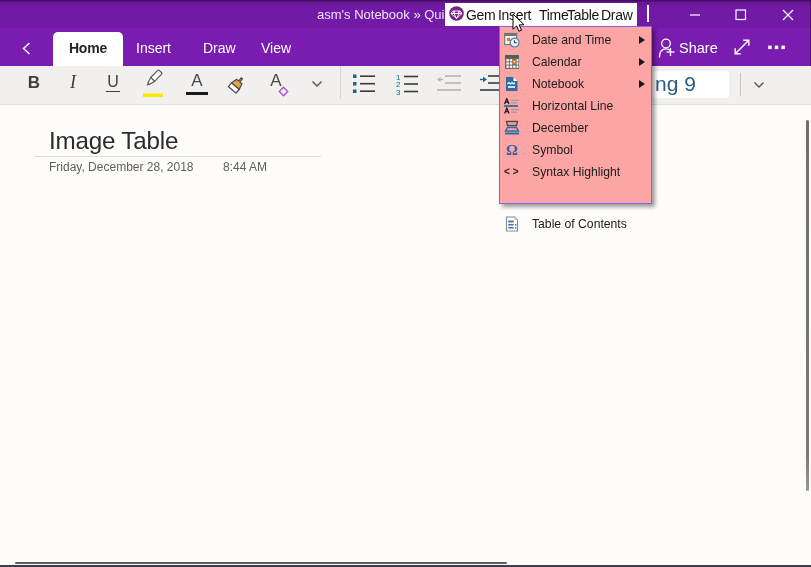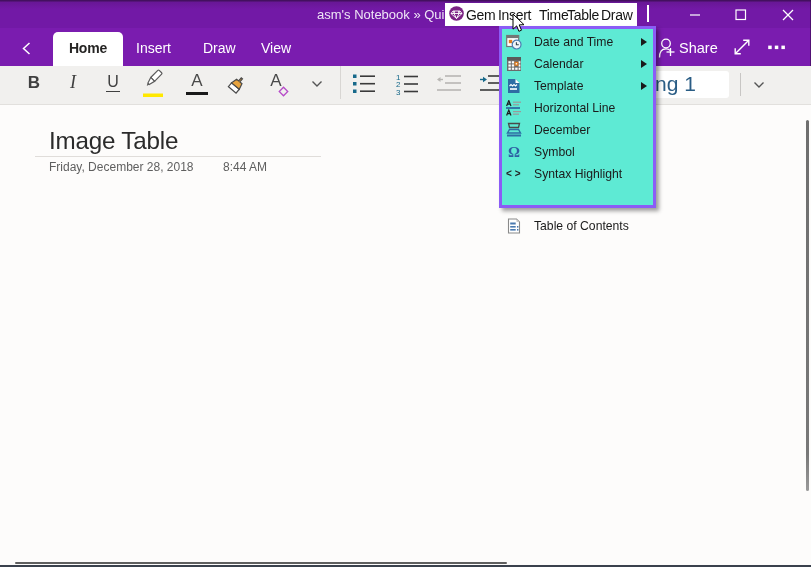--- a/index.html
+++ b/index.html
@@ -31,7 +31,7 @@
   .mbi{top:7px;font-size:14px;letter-spacing:-0.3px;color:#141414;}
   #caret{left:647px;top:5px;width:2px;height:17px;background:#ffffff;}
   
-  #menu{left:499px;top:26px;width:151px;height:176px;background:#5eead4;border:3px solid #8b5cf6;box-shadow:3px 3px 4px rgba(0,0,0,0.38);}
+  #menu{left:499px;top:26px;width:151px;height:176px;background:#fca5a5;border:1px solid #8b5cf6;box-shadow:3px 3px 4px rgba(0,0,0,0.38);}
   .mi{position:absolute;left:0;width:100%;height:22px;}
   .mi .txt{position:absolute;left:32px;top:3.8px;font-size:12.2px;color:#1b1b1b;}
   .mi .ico{position:absolute;left:4px;top:3px;width:16px;height:16px;}

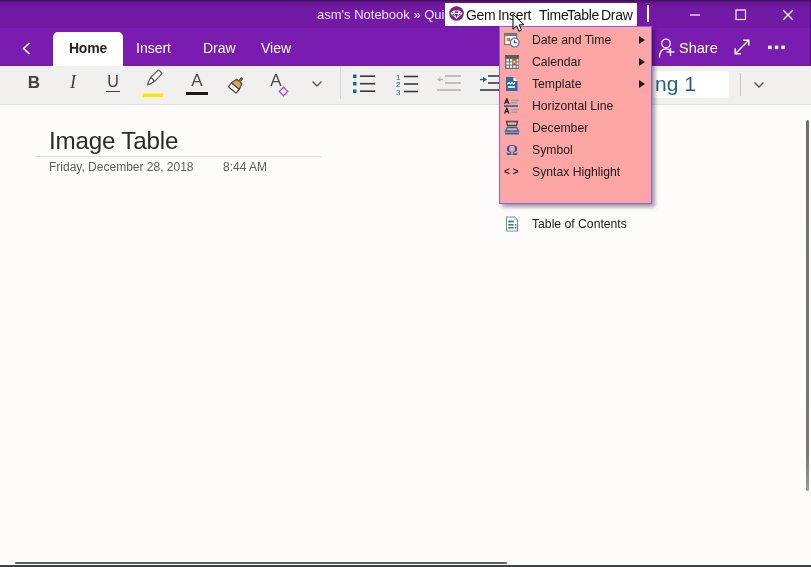--- a/index.html
+++ b/index.html
@@ -221,7 +221,7 @@
         <path d="M3.5,8 l1.5,-1.5 l1.5,1.5 l1.5,-1.5 l1.5,1.5 l1.5,-1.5" fill="none" stroke="#fff" stroke-width="1.1"></path>
         <rect x="4" y="10.2" width="7" height="1.6" fill="#fff"></rect>
       </svg>
-      <span class="txt">Template</span>
+      <span class="txt">Notebook</span>
       <span class="arr"></span>
     </div>
     <div class="mi" style="top:68px;">

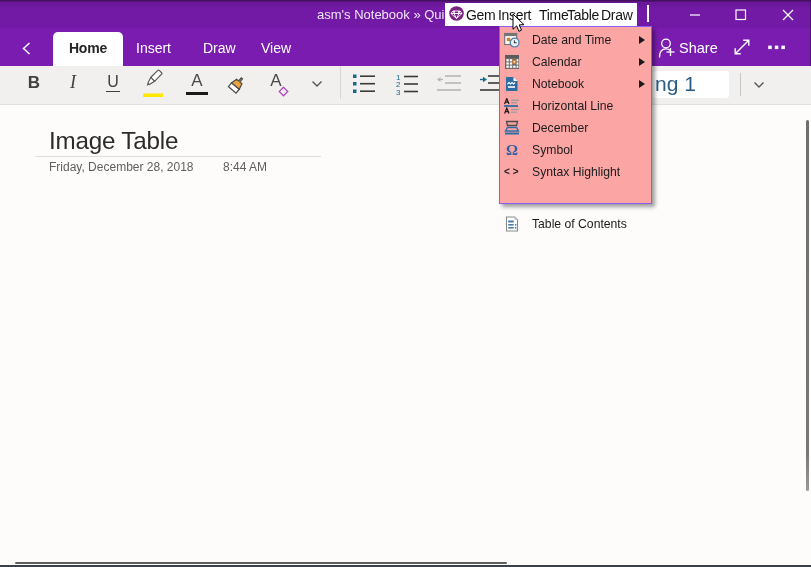--- a/index.html
+++ b/index.html
@@ -154,7 +154,7 @@
   </svg>
 
   <div class="abs" id="headbox"></div>
-  <div class="abs" id="headtext">ng 1</div>
+  <div class="abs" id="headtext">ng 9</div>
   <div class="abs" style="left:740px;top:73px;width:1px;height:23px;background:#c8c6c4;"></div>
   <svg class="abs" style="left:753px;top:81px" width="12" height="8" viewBox="0 0 12 8">
     <polyline points="1.5,1.5 6,6 10.5,1.5" fill="none" stroke="#555" stroke-width="1.4"></polyline>

